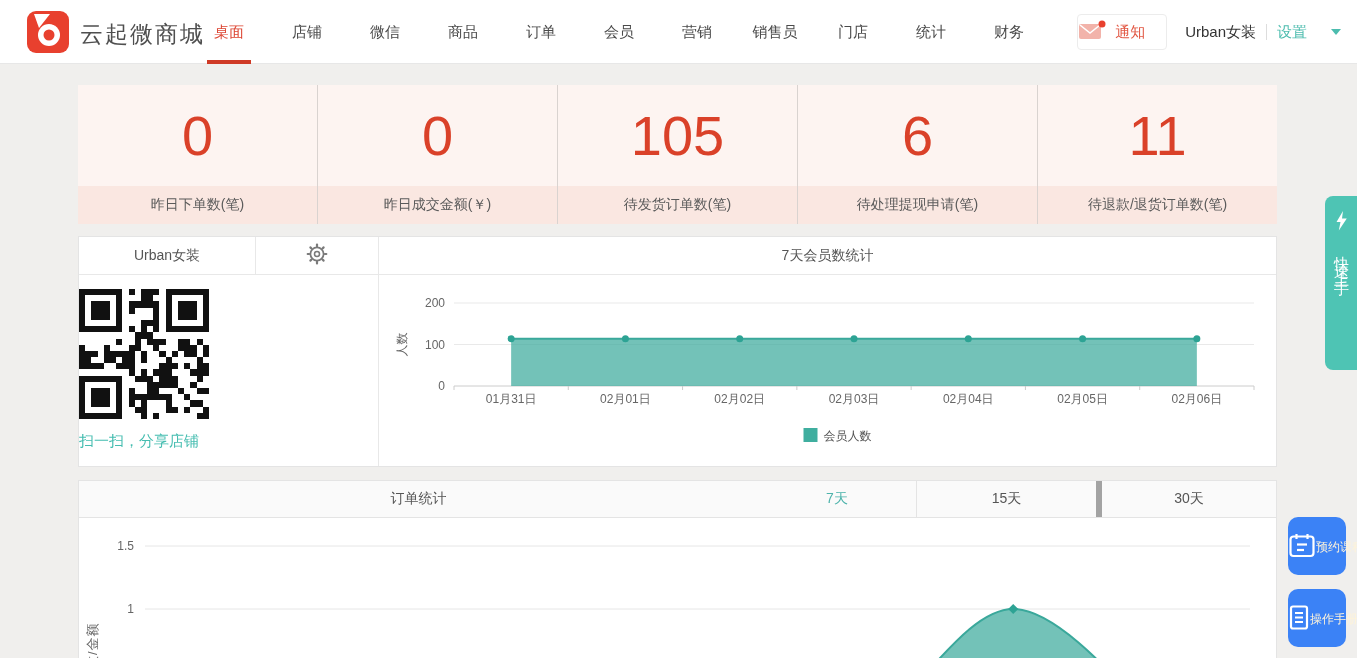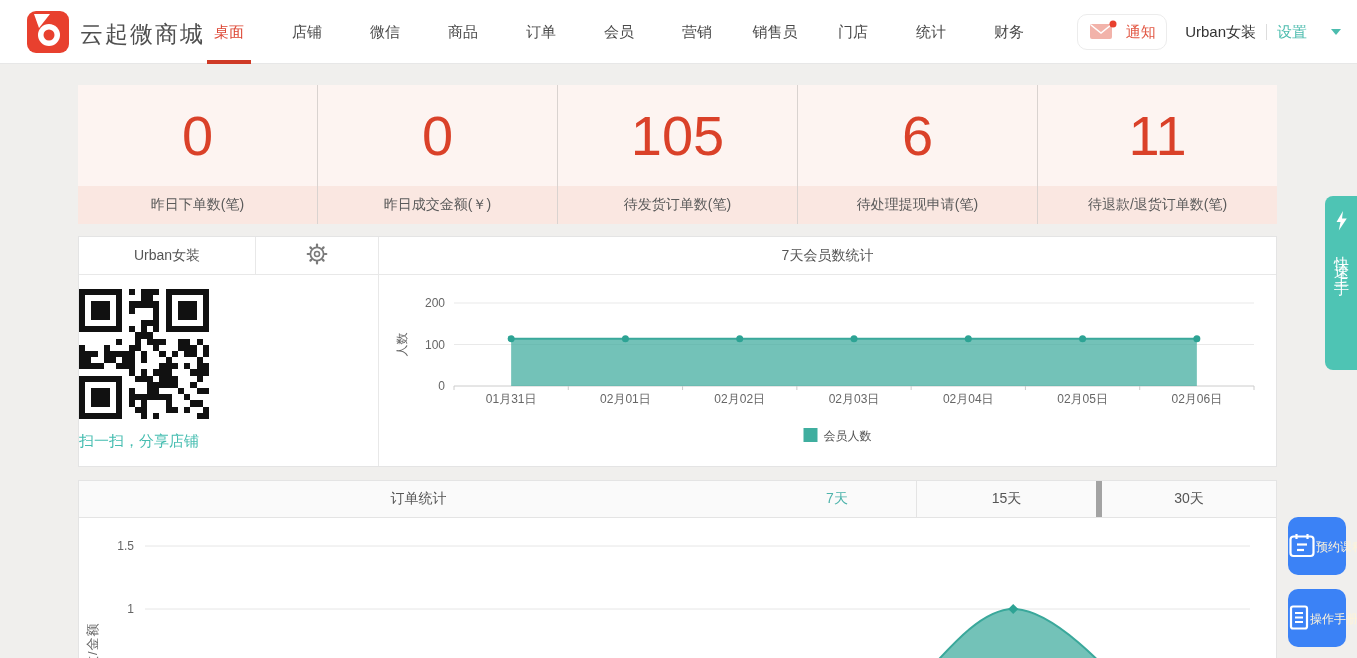--- a/index.html
+++ b/index.html
@@ -16,7 +16,7 @@
   .nav-item.active { color:#dc4330; }
   .nav-item.active::after { content:""; position:absolute; left:17px; right:17px; bottom:0; height:4px; background:#cf3a26; }
   .topbar-right { position:absolute; right:16px; top:0; height:64px; display:flex; align-items:center; }
-  .notify-btn { width:90px; height:36px; border:1px solid #ececec; border-radius:10px; background:#fff; display:flex; align-items:center; justify-content:center; gap:9px; cursor:pointer; margin-right:18px; }
+  .notify-btn { width:90px; height:36px; border:1px solid #ececec; border-radius:4px; background:#fff; display:flex; align-items:center; justify-content:flex-start; gap:9px; cursor:pointer; margin-right:18px; }
   .notify-label { font-size:15px; color:#e25844; }
   .store-name { font-size:15px; color:#333; }
   .tr-divider { width:1px; height:16px; background:#ddd; margin:0 10px; }

